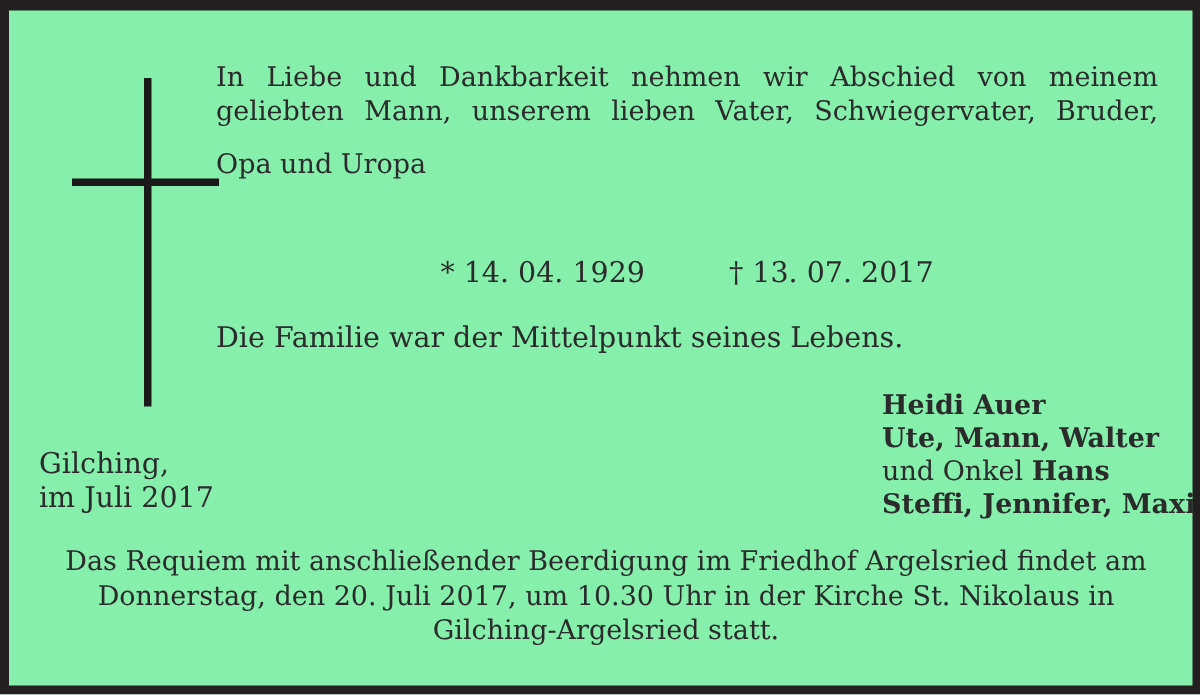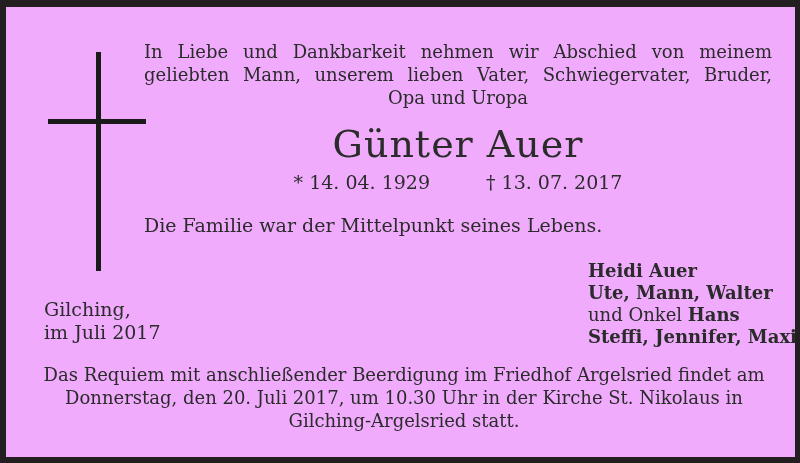--- a/index.html
+++ b/index.html
@@ -22,7 +22,7 @@
     left: 6px;
     right: 5px;
     bottom: 6px;
-    background: #f0abfc;
+    background: #86efac;
   }
   
   .cross {

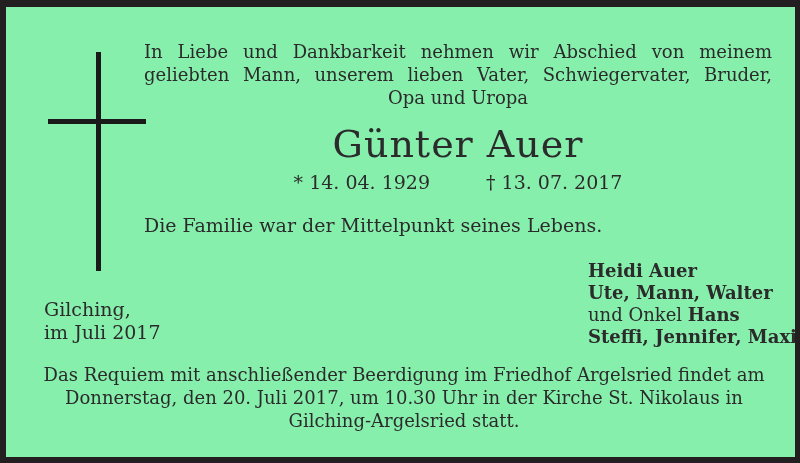--- a/index.html
+++ b/index.html
@@ -62,7 +62,8 @@
     text-align-last: justify;
   }
   .intro .centered {
-    text-align: center;
+    text-align: left;
+    margin-top: 12px;
   }
   .name {
     position: absolute;

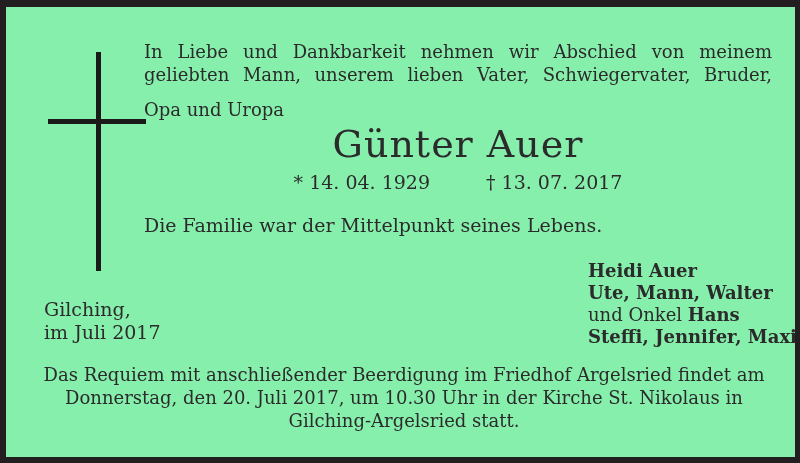--- a/index.html
+++ b/index.html
@@ -142,7 +142,6 @@
       <div class="centered">Opa und Uropa</div>
     </div>
 
-    <div class="name">Günter Auer</div>
 
     <div class="dates">
       <span>* 14. 04. 1929</span>

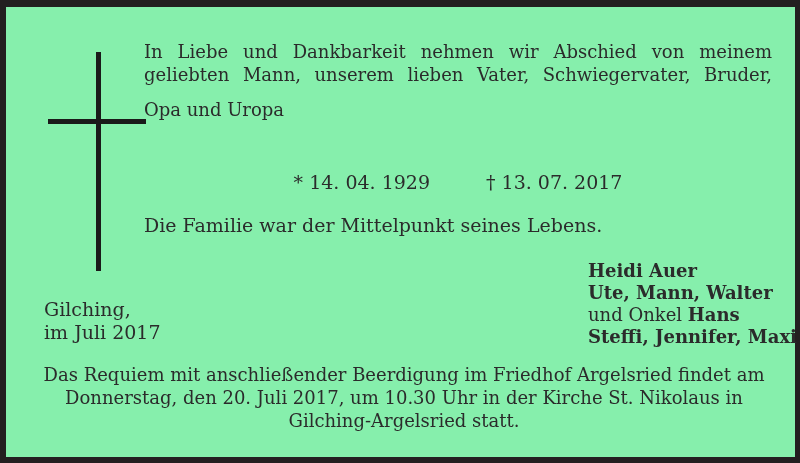--- a/index.html
+++ b/index.html
@@ -110,7 +110,7 @@
   }
   .place {
     position: absolute;
-    left: 38px;
+    left: 20px;
     top: 291px;
     font-size: 19px;
     line-height: 23px;

